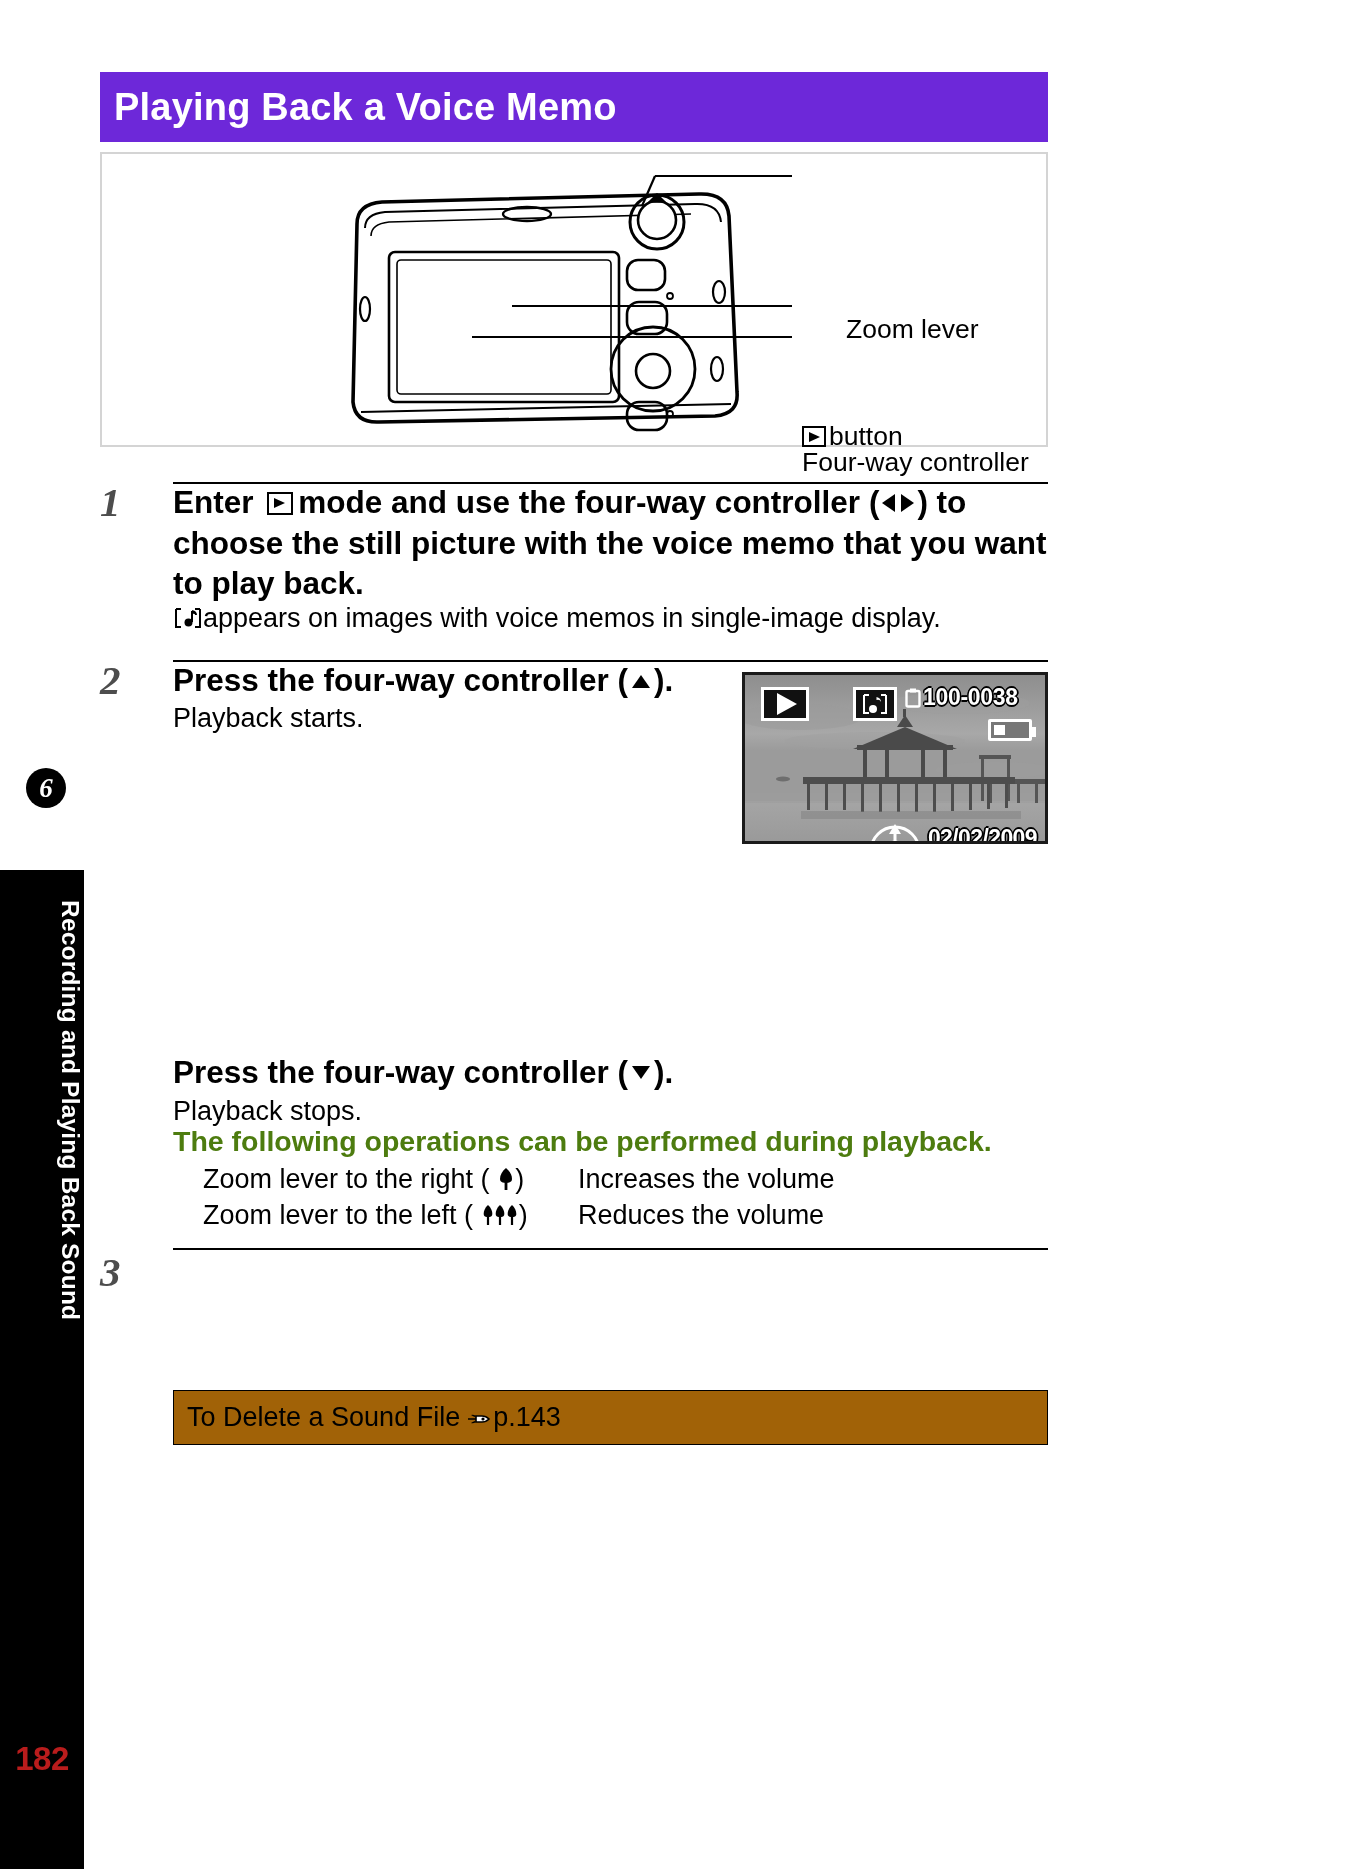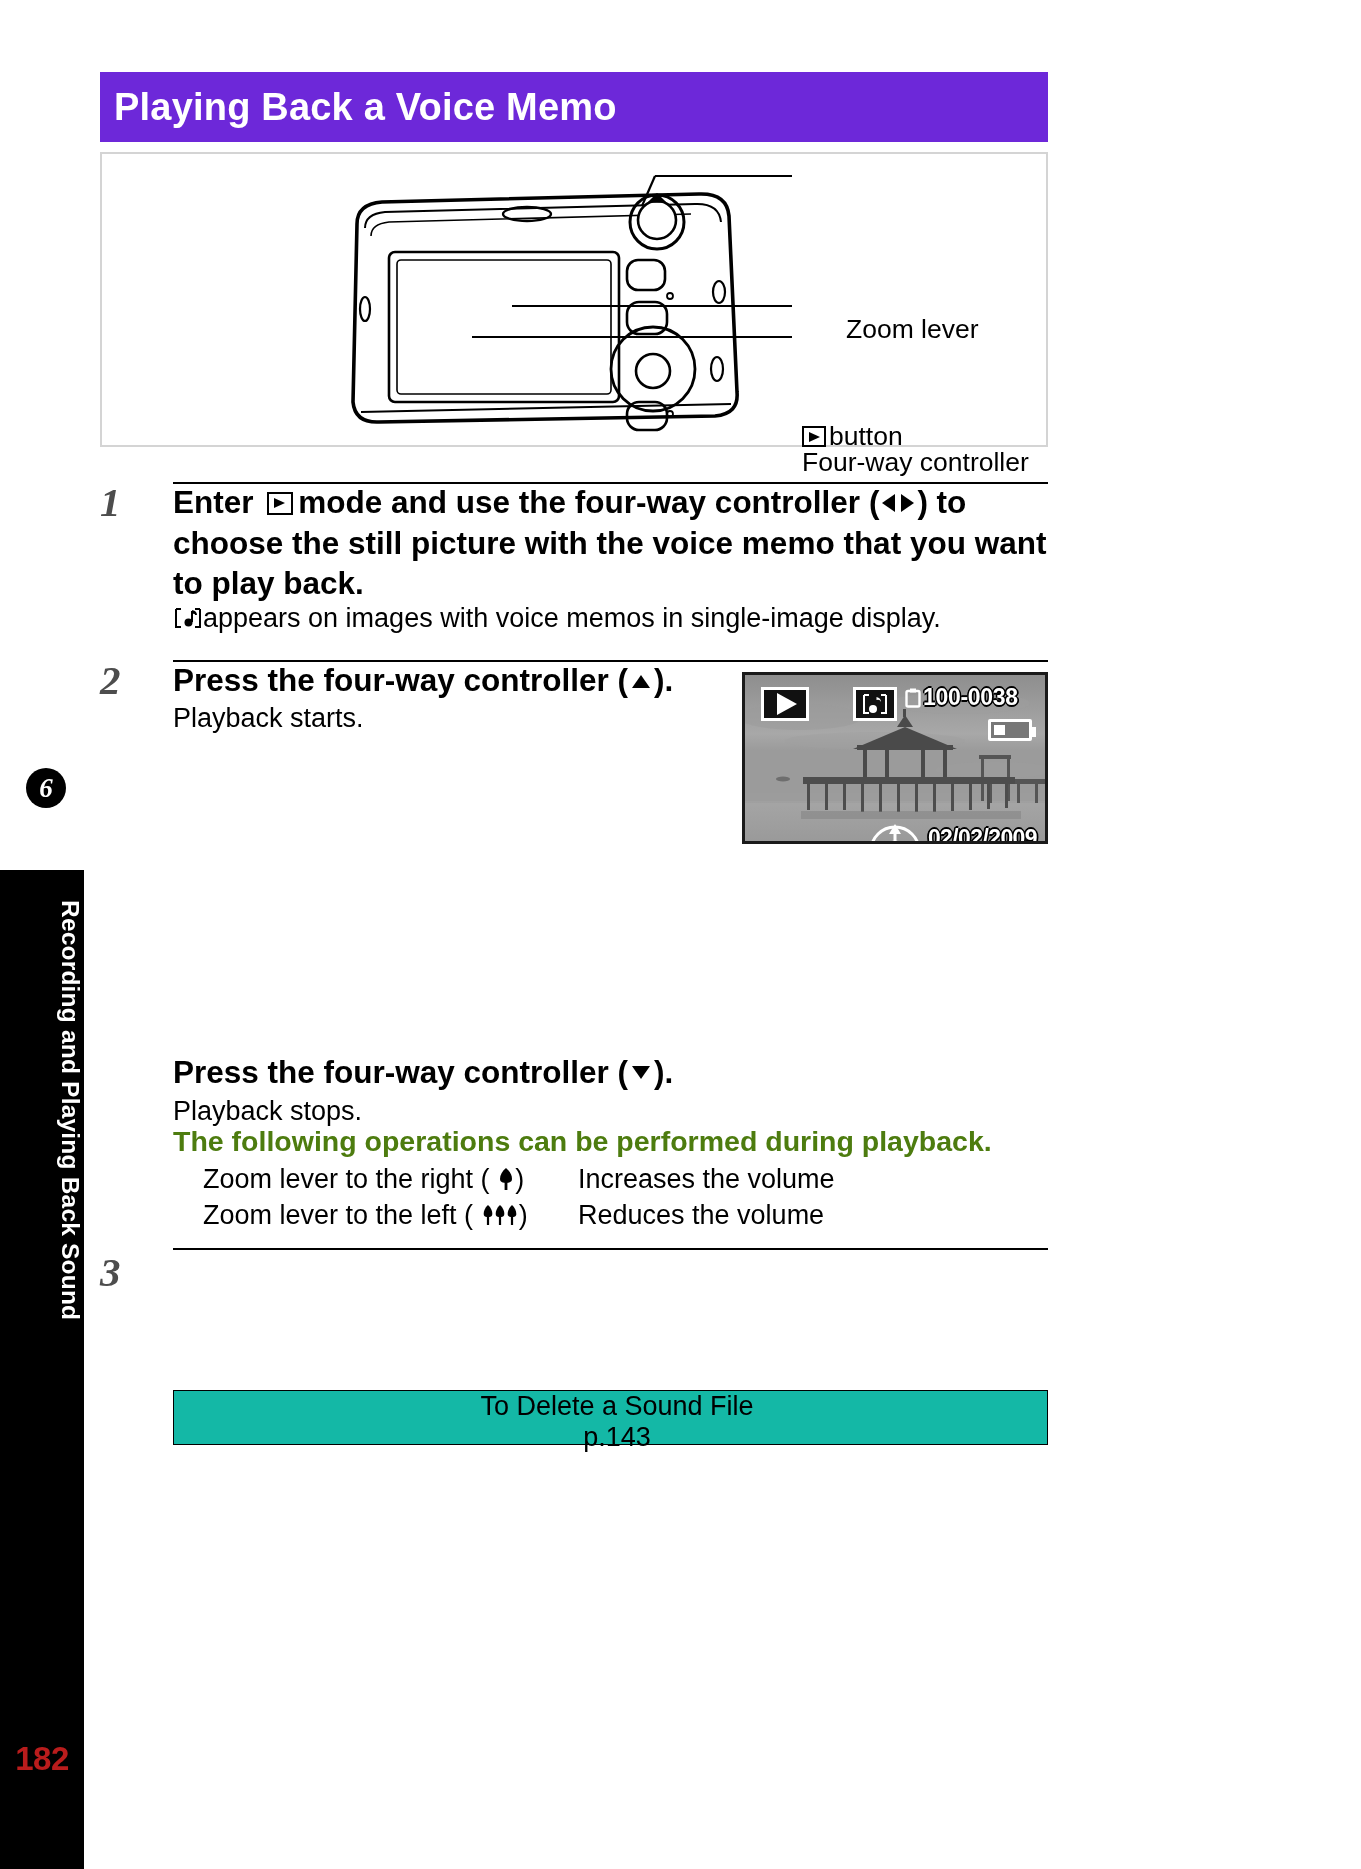--- a/index.html
+++ b/index.html
@@ -168,9 +168,9 @@
   .ref-box {
     position: absolute; left: 173px; top: 1390px;
     width: 875px; height: 55px;
-    border: 1.8px solid #000; background: #14b8a6;
+    border: 1.8px solid #000; background: #a16207;
     display: flex; align-items: center; padding-left: 13px;
-    font-size: 27px; color: #000; flex-direction: column;
+    font-size: 27px; color: #000;
   }
   .hand-icon { display: inline-block; width: 26px; height: 20px; vertical-align: -2px; margin: 0 1px 0 6px;}
 

